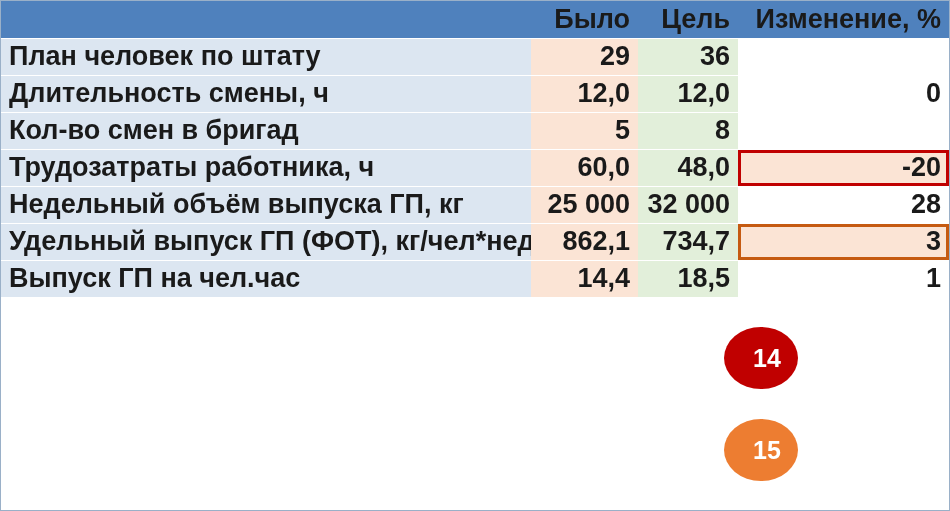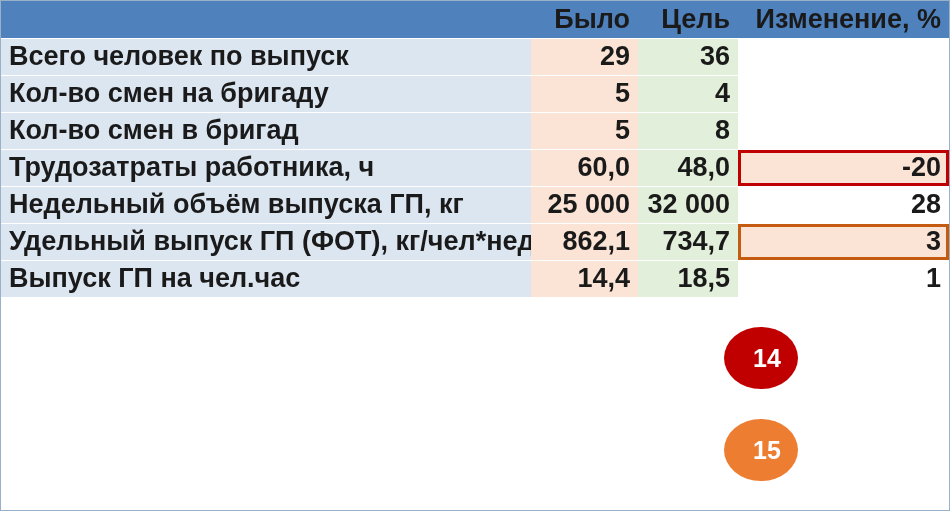--- a/index.html
+++ b/index.html
@@ -130,7 +130,7 @@
     </thead>
     <tbody>
       <tr>
-        <td class="label">Всего человек по выпуск</td>
+        <td class="label">План человек по штату</td>
         <td class="was">29</td>
         <td class="goal">36</td>
         <td class="delta"></td>

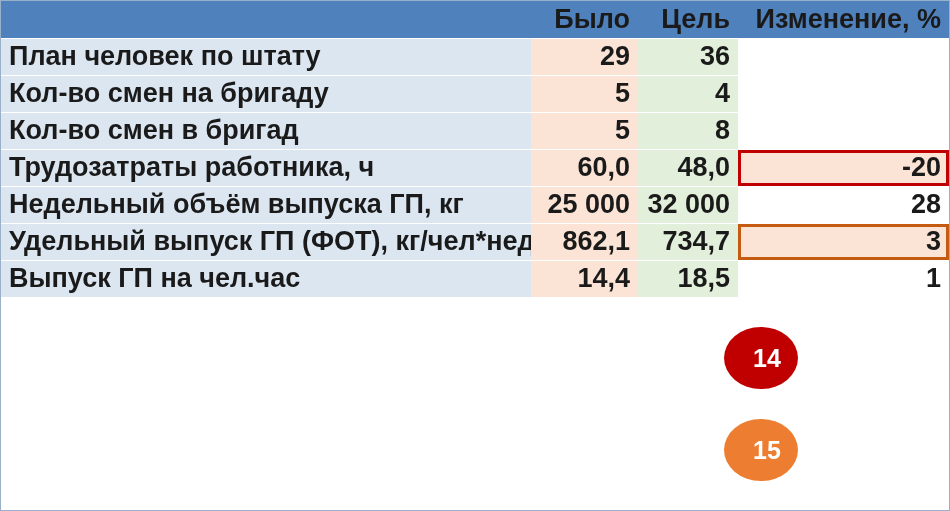--- a/index.html
+++ b/index.html
@@ -136,6 +136,12 @@
         <td class="delta"></td>
       </tr>
       <tr>
+        <td class="label">Длительность смены, ч</td>
+        <td class="was">12,0</td>
+        <td class="goal">12,0</td>
+        <td class="delta">0</td>
+      </tr>
+      <tr>
         <td class="label">Кол-во смен на бригаду</td>
         <td class="was">5</td>
         <td class="goal">4</td>

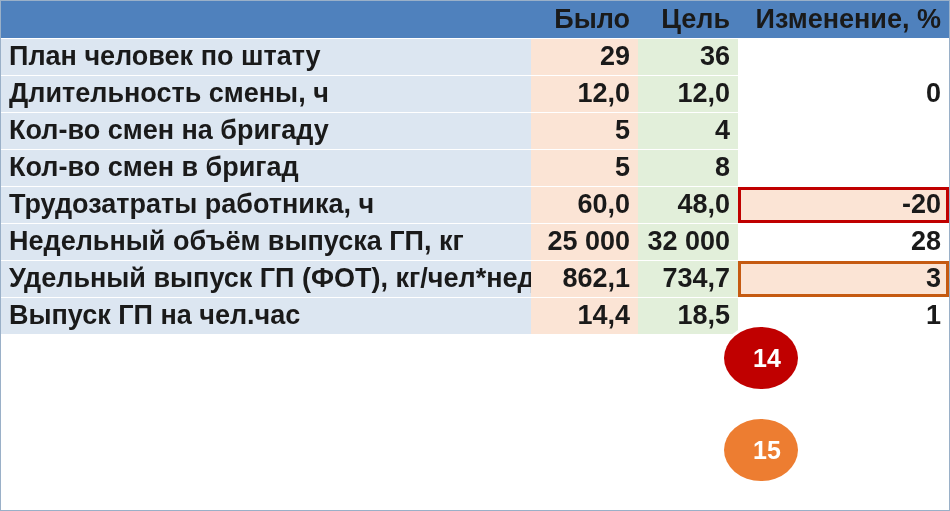--- a/index.html
+++ b/index.html
@@ -142,12 +142,6 @@
         <td class="delta">0</td>
       </tr>
       <tr>
-        <td class="label">Кол-во смен на бригаду</td>
-        <td class="was">5</td>
-        <td class="goal">4</td>
-        <td class="delta"></td>
-      </tr>
-      <tr>
         <td class="label">Кол-во смен в бригад</td>
         <td class="was">5</td>
         <td class="goal">8</td>

